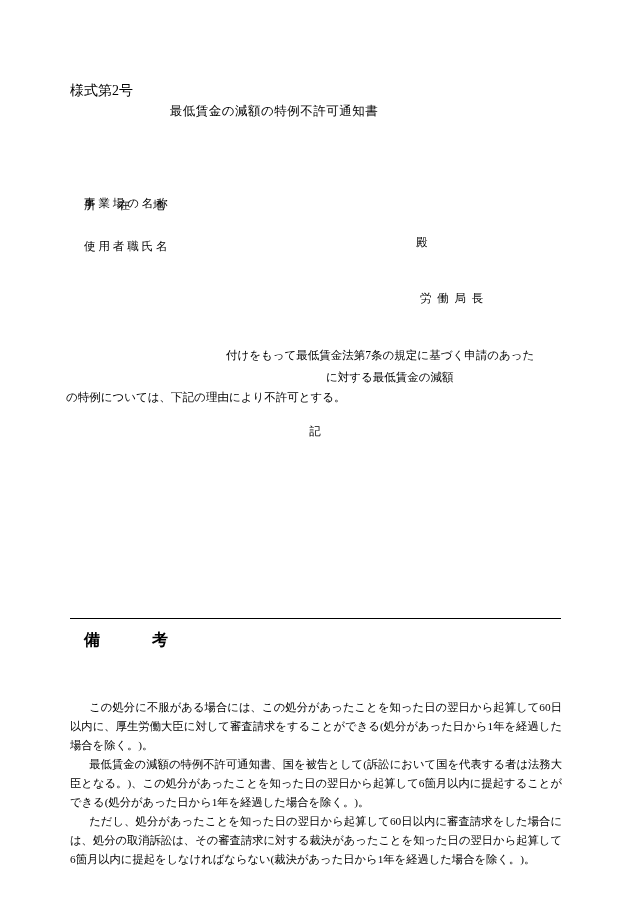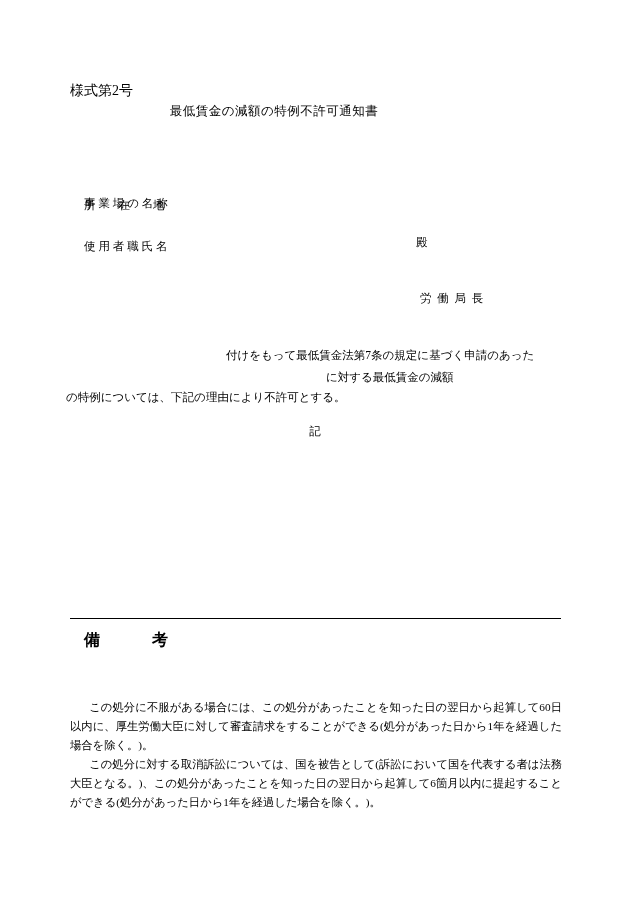--- a/index.html
+++ b/index.html
@@ -141,7 +141,7 @@
 
   <div class="notes">
     <p>この処分に不服がある場合には、この処分があったことを知った日の翌日から起算して60日以内に、厚生労働大臣に対して審査請求をすることができる(処分があった日から1年を経過した場合を除く。)。</p>
-    <p>この処分に対する取消訴訟については、国を被告として(訴訟において国を代表する者は法務大臣となる。)、この処分があったことを知った日の翌日から起算して6箇月以内に提起することができる(処分があった日から1年を経過した場合を除く。)。</p>
+    <p>最低賃金の減額の特例不許可通知書、国を被告として(訴訟において国を代表する者は法務大臣となる。)、この処分があったことを知った日の翌日から起算して6箇月以内に提起することができる(処分があった日から1年を経過した場合を除く。)。</p>
   </div>
 
 </div>

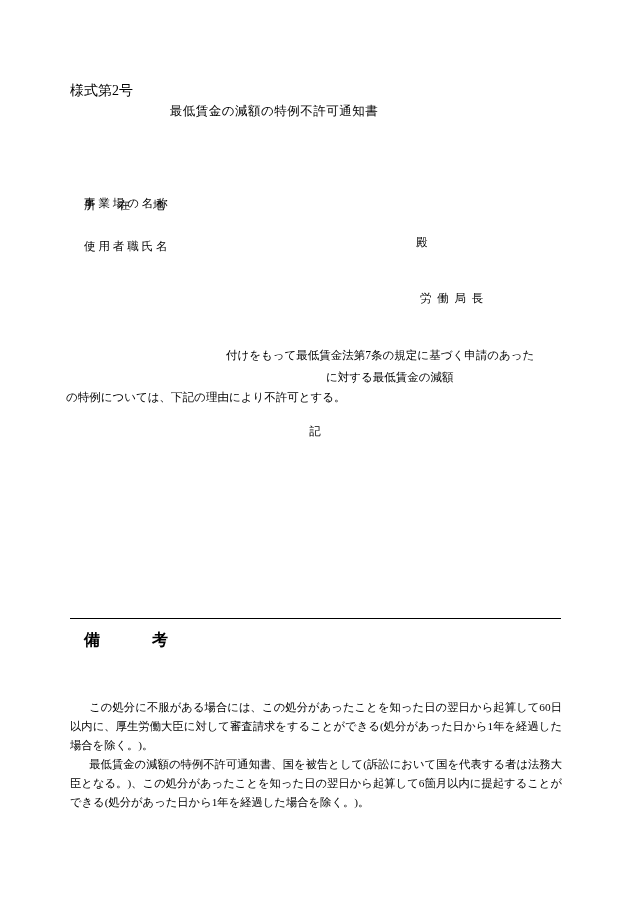--- a/index.html
+++ b/index.html
@@ -142,6 +142,7 @@
   <div class="notes">
     <p>この処分に不服がある場合には、この処分があったことを知った日の翌日から起算して60日以内に、厚生労働大臣に対して審査請求をすることができる(処分があった日から1年を経過した場合を除く。)。</p>
     <p>最低賃金の減額の特例不許可通知書、国を被告として(訴訟において国を代表する者は法務大臣となる。)、この処分があったことを知った日の翌日から起算して6箇月以内に提起することができる(処分があった日から1年を経過した場合を除く。)。</p>
+    <p>ただし、処分があったことを知った日の翌日から起算して60日以内に審査請求をした場合には、処分の取消訴訟は、その審査請求に対する裁決があったことを知った日の翌日から起算して6箇月以内に提起をしなければならない(裁決があった日から1年を経過した場合を除く。)。</p>
   </div>
 
 </div>

